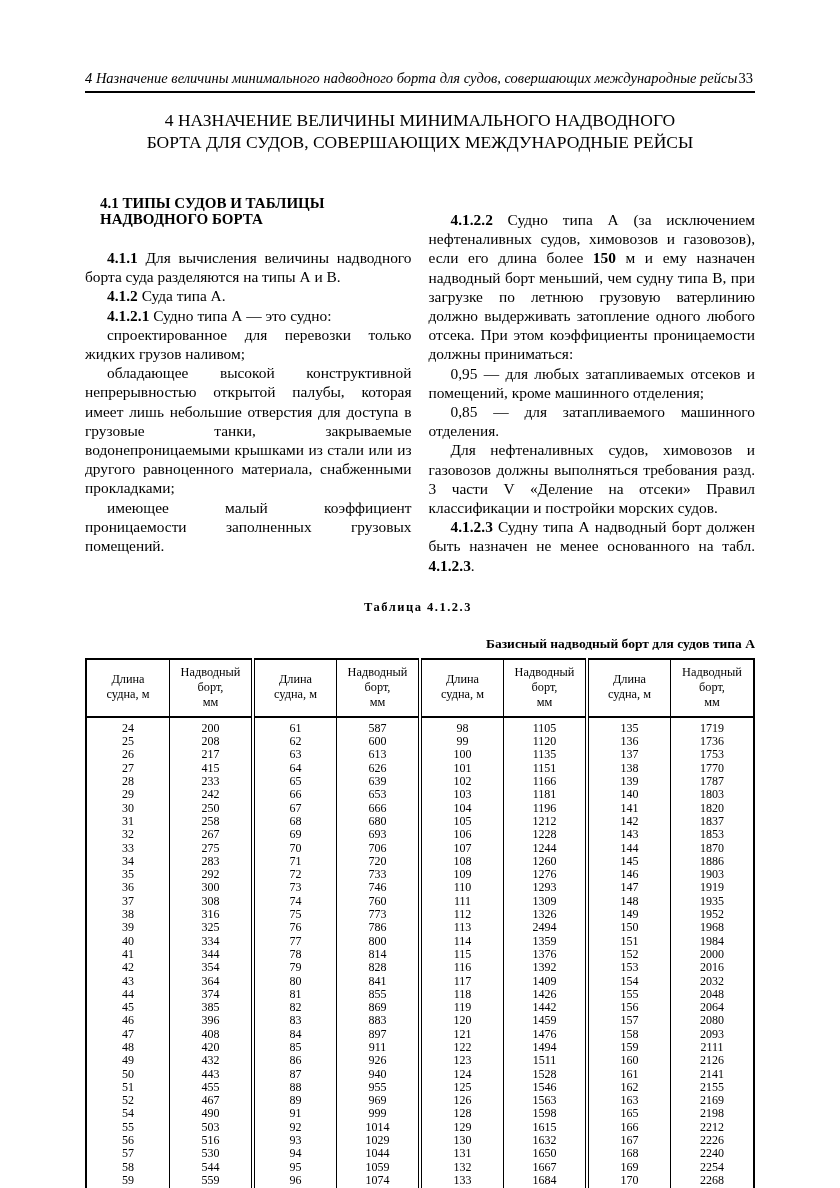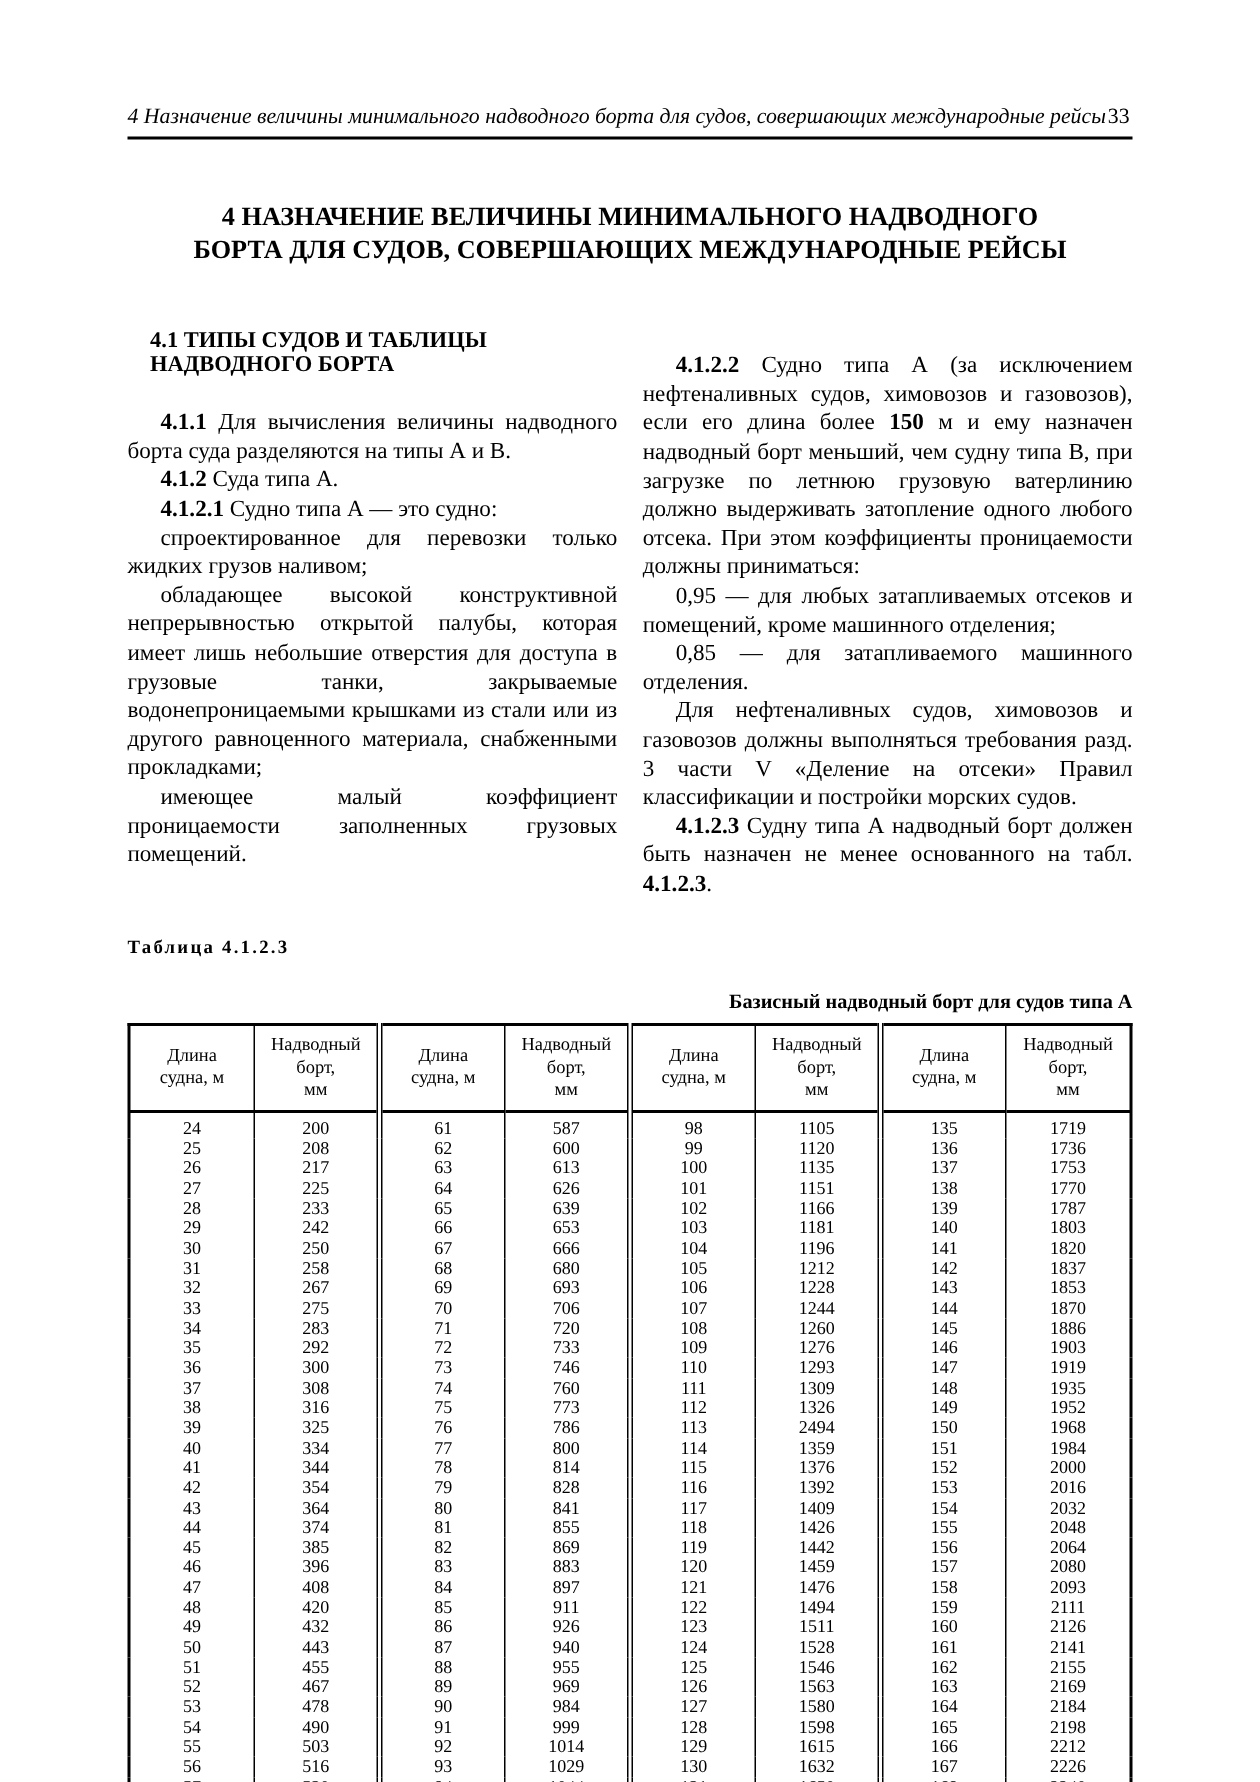--- a/index.html
+++ b/index.html
@@ -29,9 +29,9 @@
 
   
   .doc-title {
-    margin: 40px 0 0 0;
+    margin: 16px 0 0 0;
     text-align: center;
-    font-weight: bold;
+    font-weight: normal;
     font-size: 17.5px;
     line-height: 22px;
   }

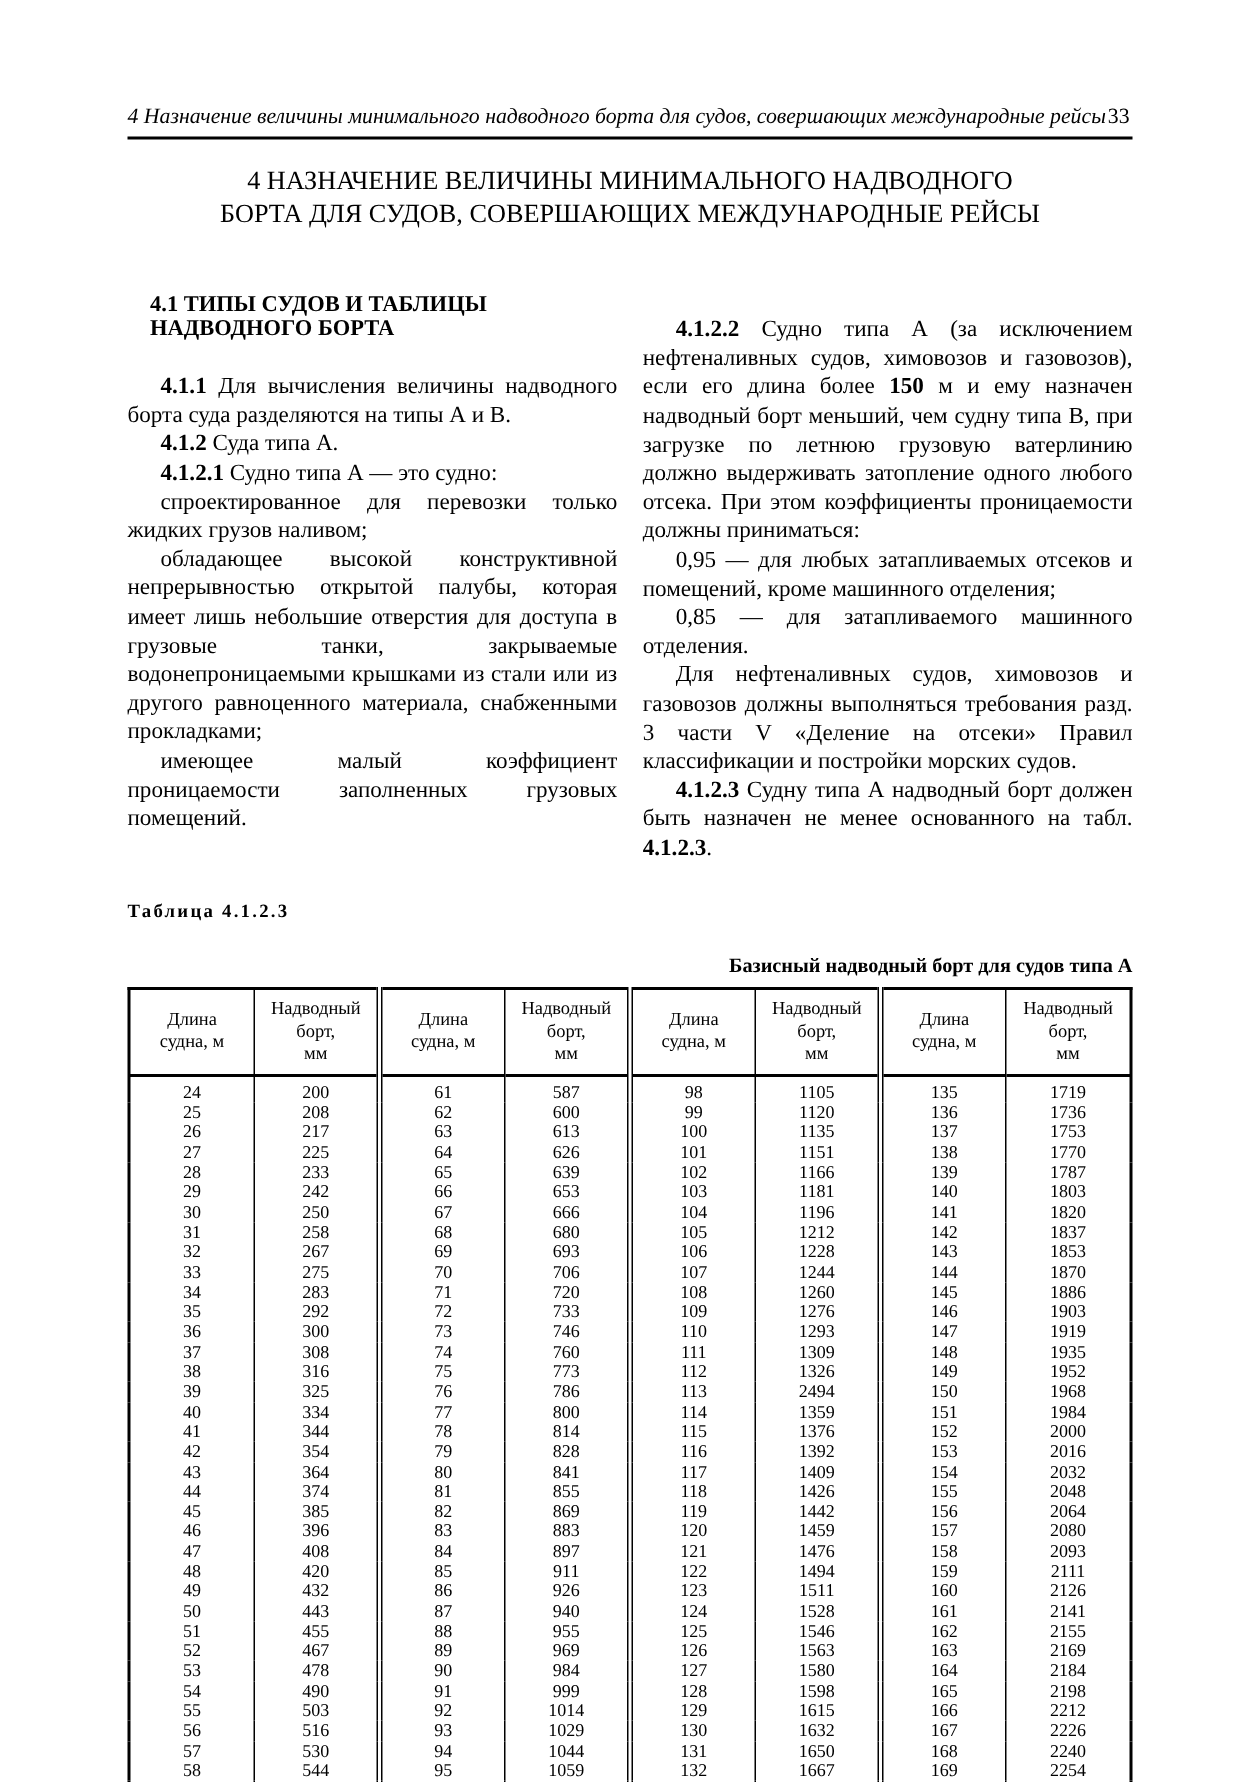--- a/index.html
+++ b/index.html
@@ -63,7 +63,7 @@
   
   .table-block { margin-top: 25px; }
   .table-caption {
-    text-align: left;
+    text-align: center;
     font-weight: bold;
     font-size: 12.5px;
     letter-spacing: 1.5px;

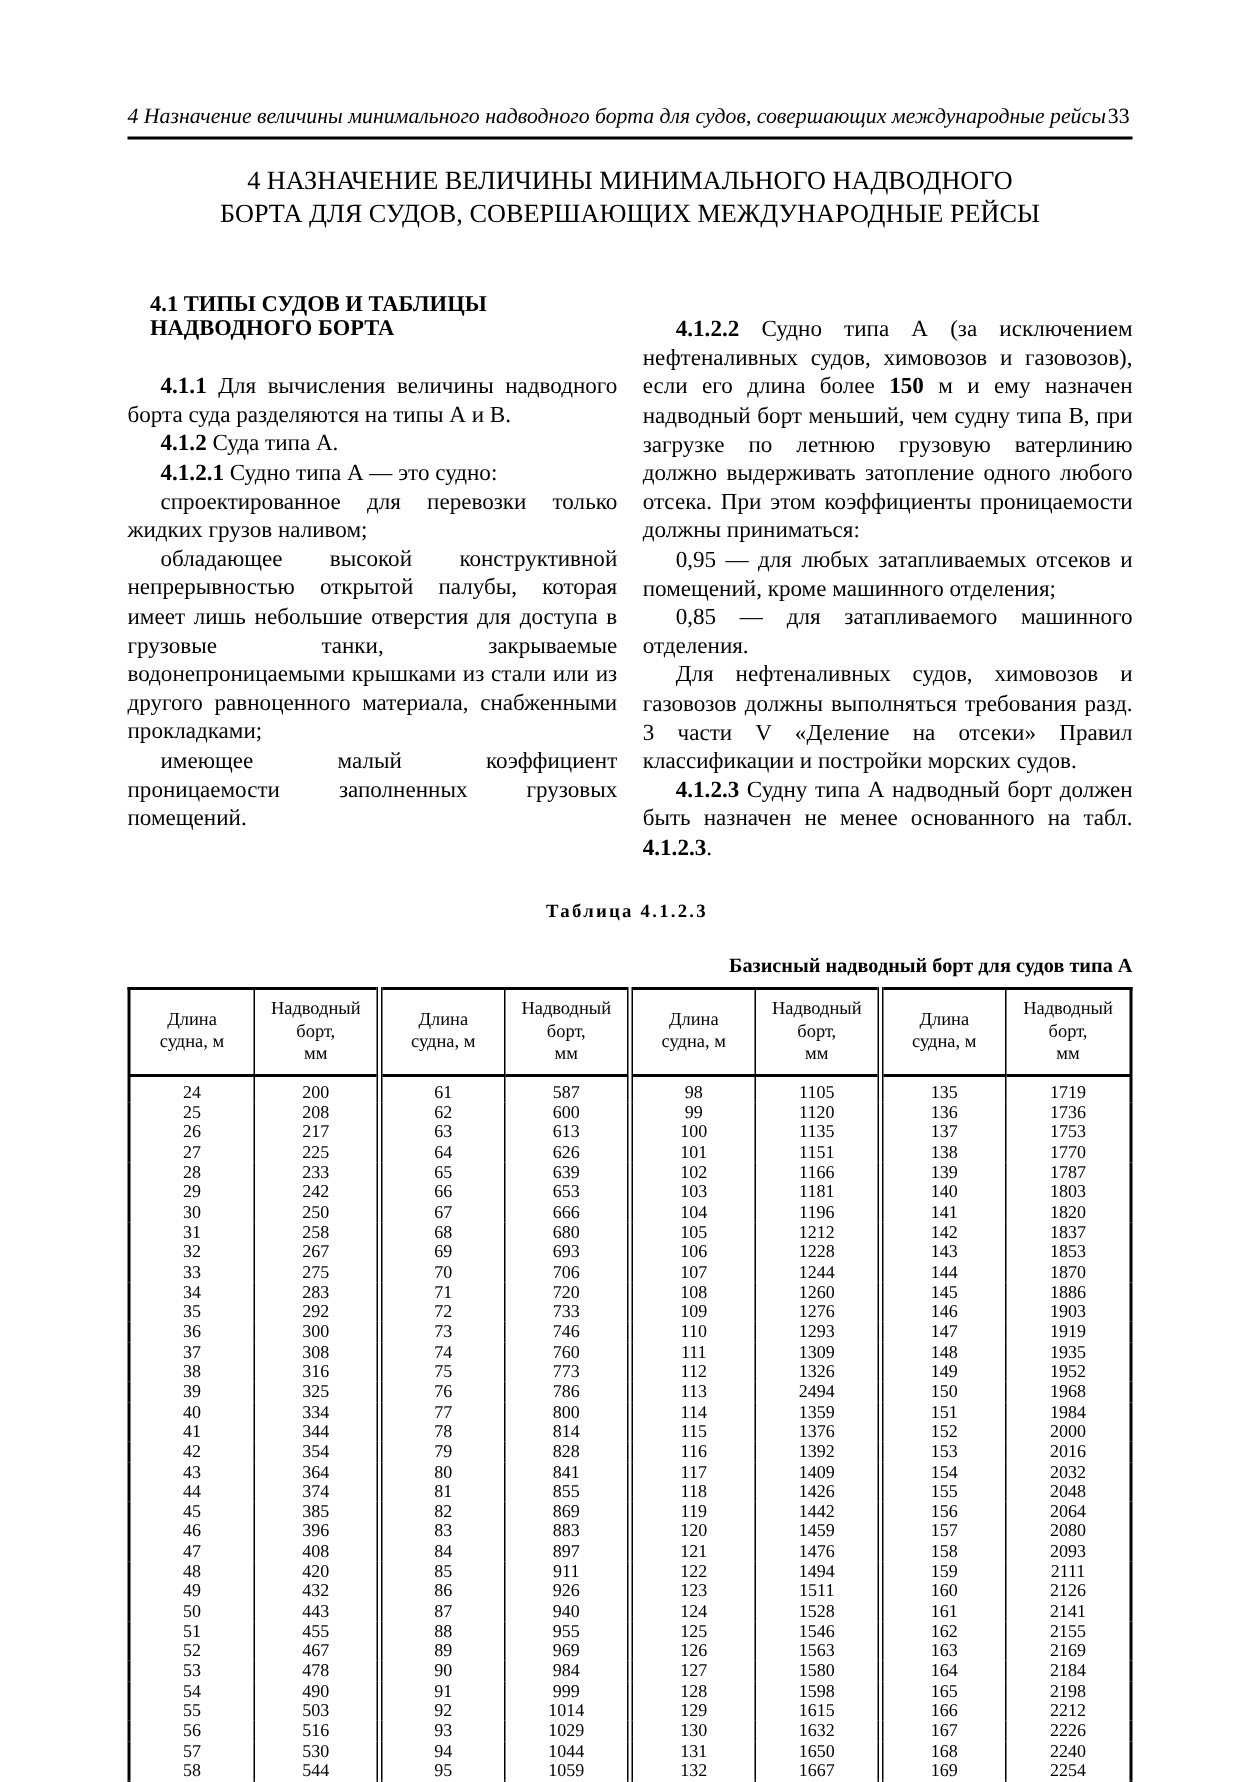--- a/index.html
+++ b/index.html
@@ -186,7 +186,7 @@
           </tr>
           <tr>
             <td>27</td>
-            <td class="sep-single">225</td>
+            <td class="sep-single">415</td>
             <td class="sep-double">64</td>
             <td class="sep-single">626</td>
             <td class="sep-double">101</td>

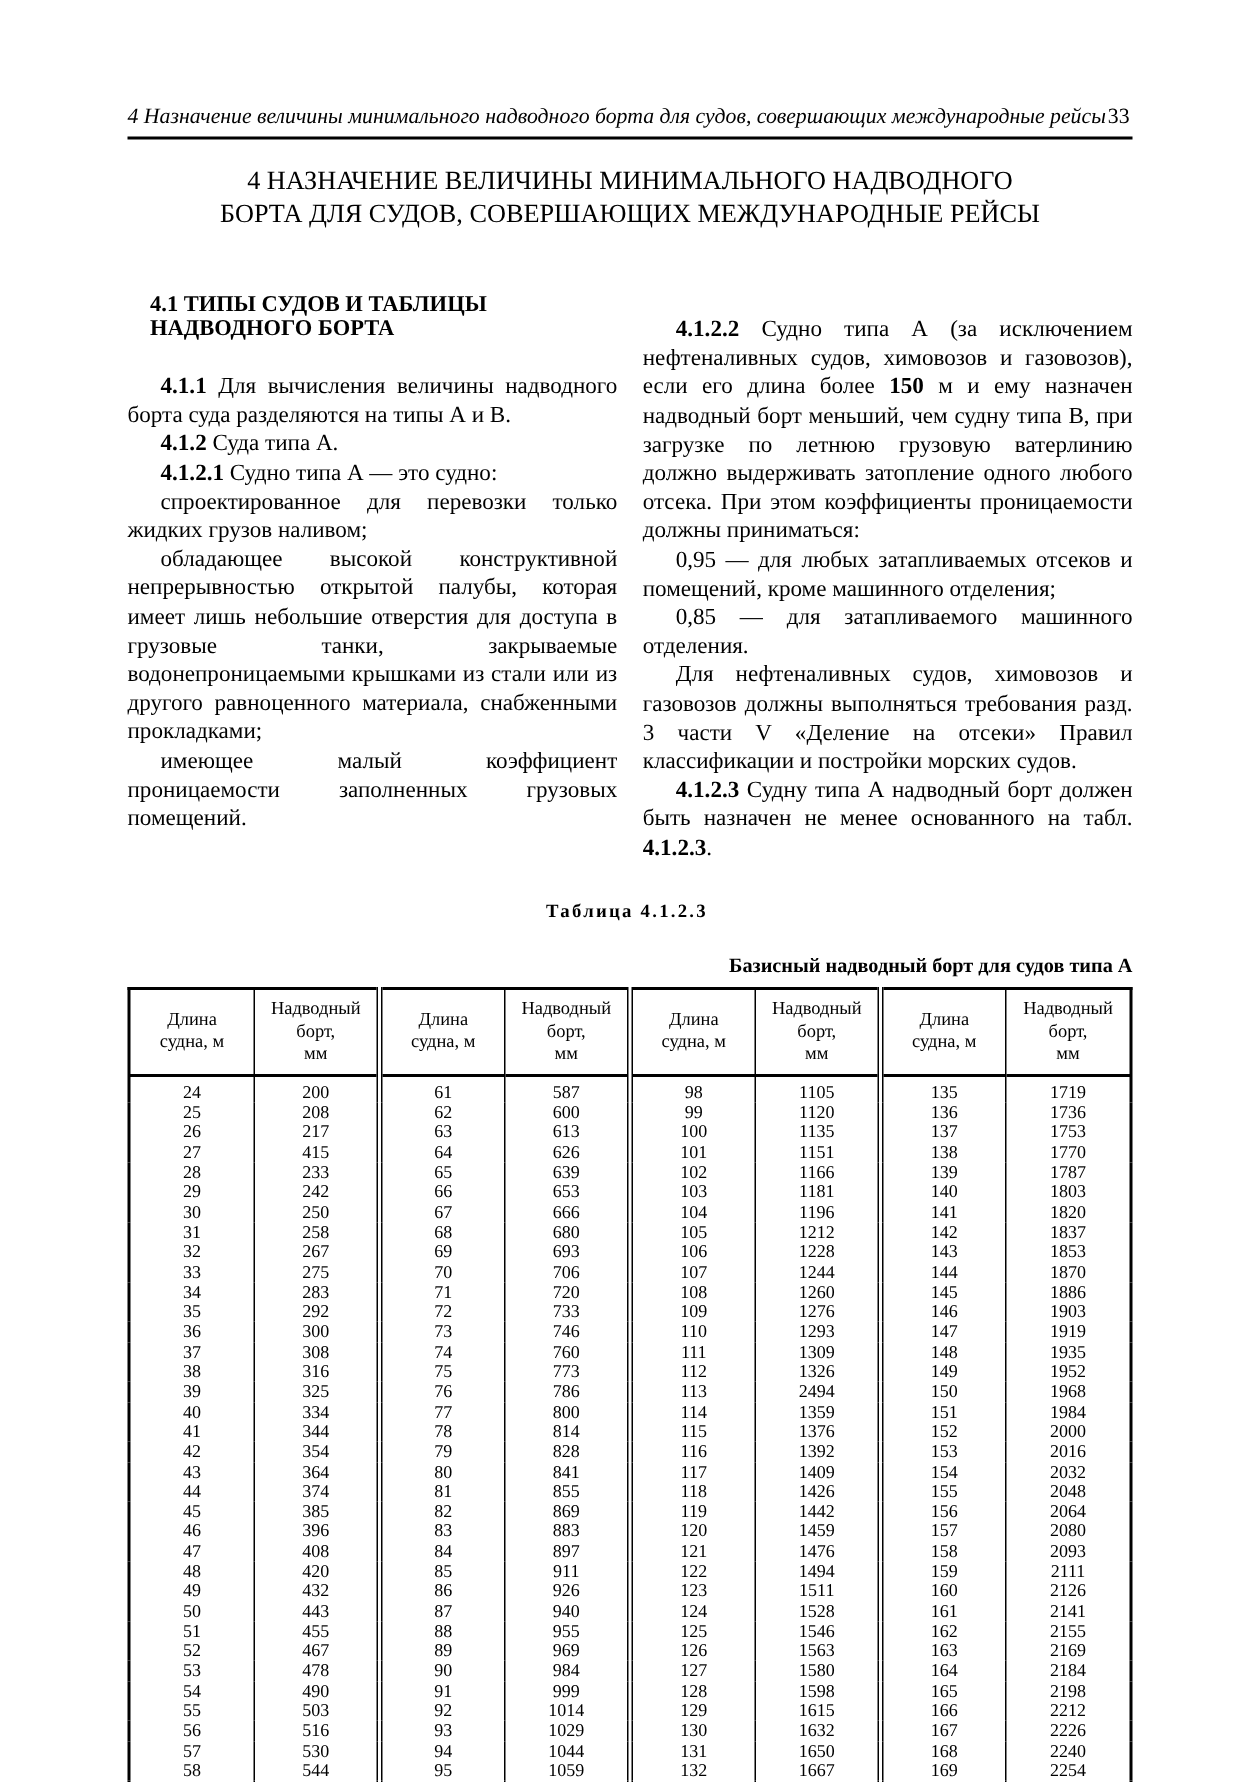--- a/index.html
+++ b/index.html
@@ -445,16 +445,6 @@
             <td class="sep-single">2169</td>
           </tr>
           <tr>
-            <td>53</td>
-            <td class="sep-single">478</td>
-            <td class="sep-double">90</td>
-            <td class="sep-single">984</td>
-            <td class="sep-double">127</td>
-            <td class="sep-single">1580</td>
-            <td class="sep-double">164</td>
-            <td class="sep-single">2184</td>
-          </tr>
-          <tr>
             <td>54</td>
             <td class="sep-single">490</td>
             <td class="sep-double">91</td>

